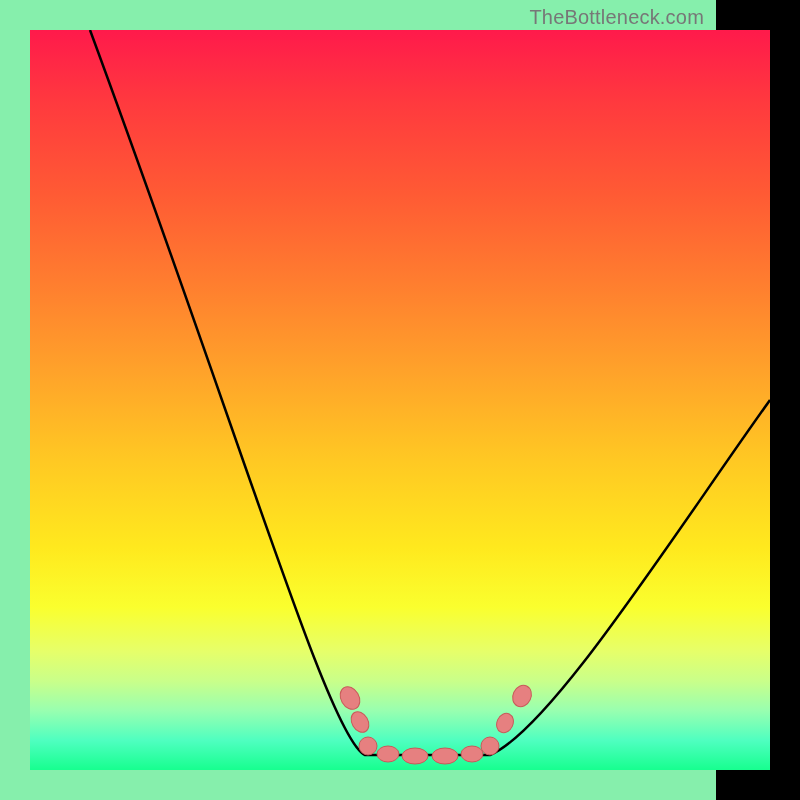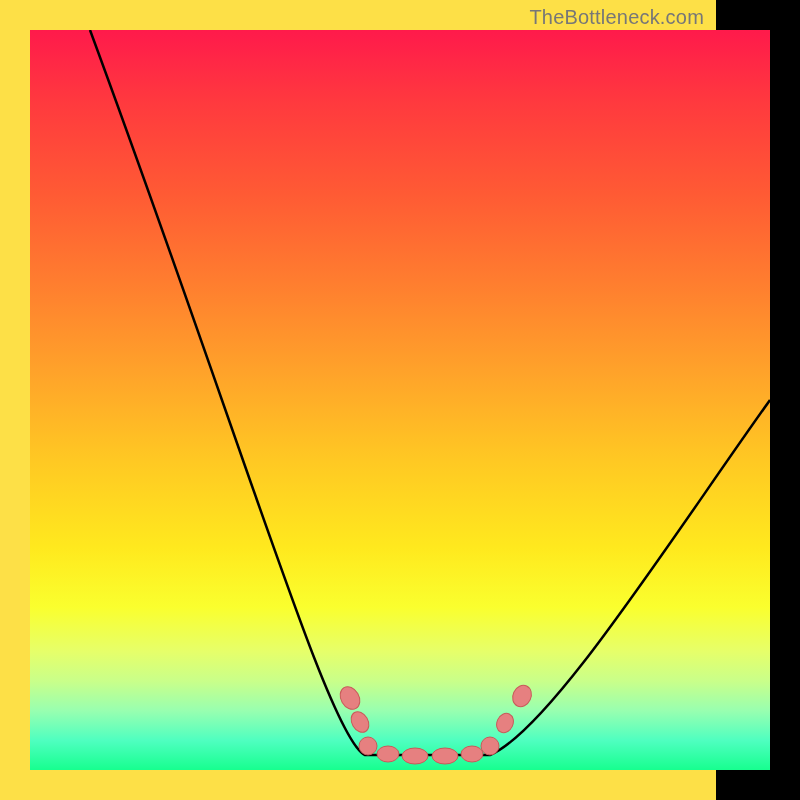--- a/index.html
+++ b/index.html
@@ -15,7 +15,7 @@
     position: relative;
     width: 716px;
     height: 800px;
-    background: #fde047;
+    background: #86efac;
   }
   .plot-area {
     position: absolute;

